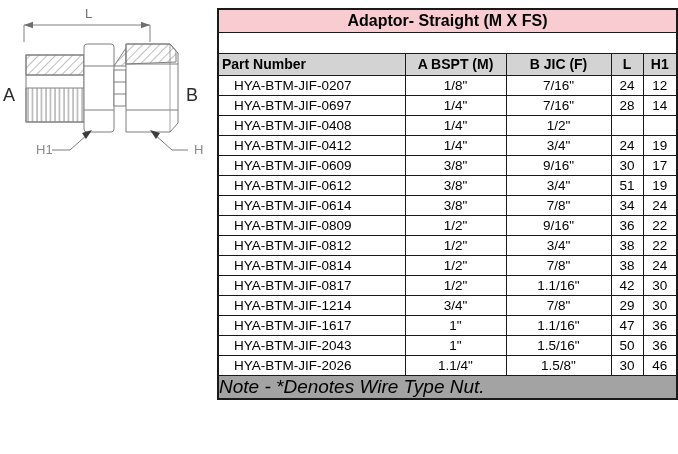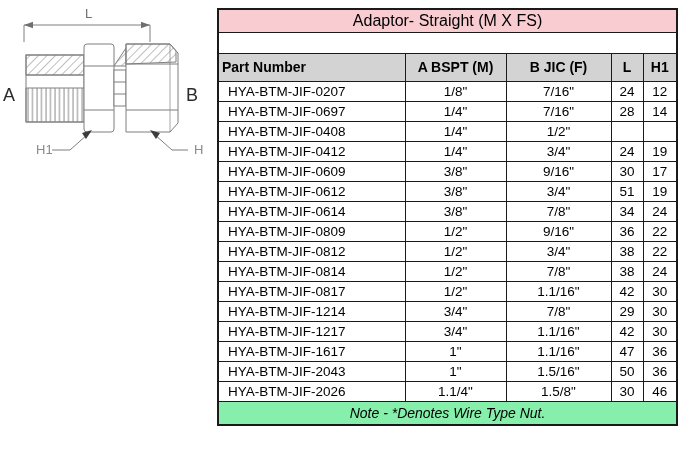--- a/index.html
+++ b/index.html
@@ -17,7 +17,7 @@
   table.spec th, table.spec td { border:1px solid #1a1a1a; overflow:hidden;
     white-space:nowrap; color:#000; }
   th.title-cell { background:var(--title-bg,#f8ccd1); color:var(--title-text,#b00020);
-    font-size:16px; font-weight:normal; height:23px; text-align:center;
+    font-size:16px; font-weight:bold; height:23px; text-align:center;
     border-bottom:2px solid #3c3c3c; }
   td.spacer-cell { height:21px; background:#fff; }
   tr.head-row th { background:var(--header-bg,#d3d3d3); font-size:14px;

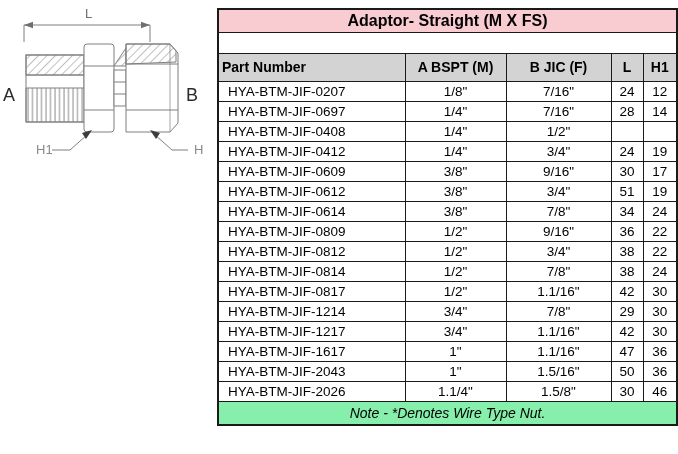--- a/index.html
+++ b/index.html
@@ -21,7 +21,7 @@
     border-bottom:2px solid #3c3c3c; }
   td.spacer-cell { height:21px; background:#fff; }
   tr.head-row th { background:var(--header-bg,#d3d3d3); font-size:14px;
-    font-weight:bold; height:28px; text-align:center; }
+    font-weight:bold; height:22px; text-align:center; }
   tr.head-row th.col-part { text-align:left; padding-left:3px; }
   tr.data-row td { height:20px; font-size:13.5px; text-align:center; background:#fff; }
   tr.data-row td.cell-part { text-align:left; padding-left:9px; }

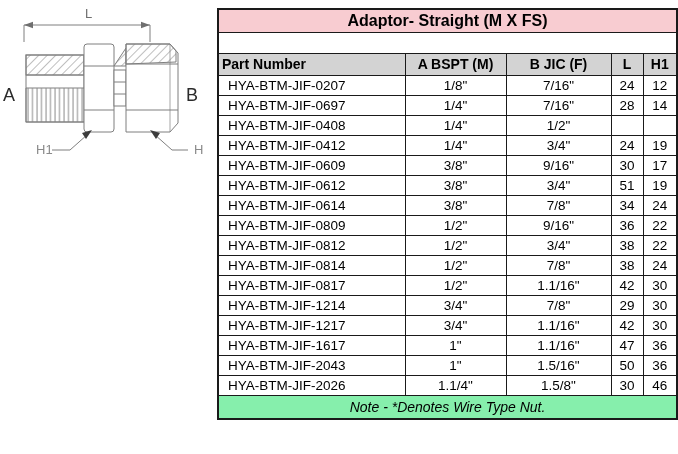--- a/index.html
+++ b/index.html
@@ -24,7 +24,7 @@
     font-weight:bold; height:22px; text-align:center; }
   tr.head-row th.col-part { text-align:left; padding-left:3px; }
   tr.data-row td { height:20px; font-size:13.5px; text-align:center; background:#fff; }
-  tr.data-row td.cell-part { text-align:left; padding-left:9px; }
+  tr.data-row td.cell-part { text-align:left; padding-left:15px; }
   td.note-cell { height:24px; font-size:14px; font-style:italic;
     text-align:center; background:#86efac; }
 </style>

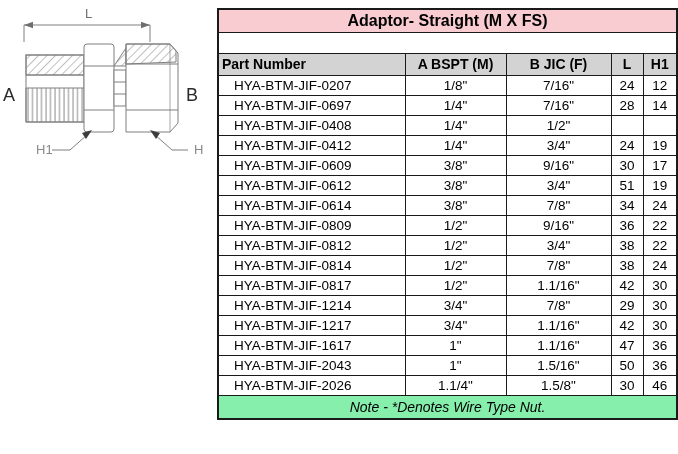--- a/index.html
+++ b/index.html
@@ -223,13 +223,6 @@
           <td>30</td>
         </tr>
 
-        <tr class="data-row">
-          <td class="cell-part">HYA-BTM-JIF-1217</td>
-          <td>3/4"</td>
-          <td>1.1/16"</td>
-          <td>42</td>
-          <td>30</td>
-        </tr>
 
         <tr class="data-row">
           <td class="cell-part">HYA-BTM-JIF-1617</td>

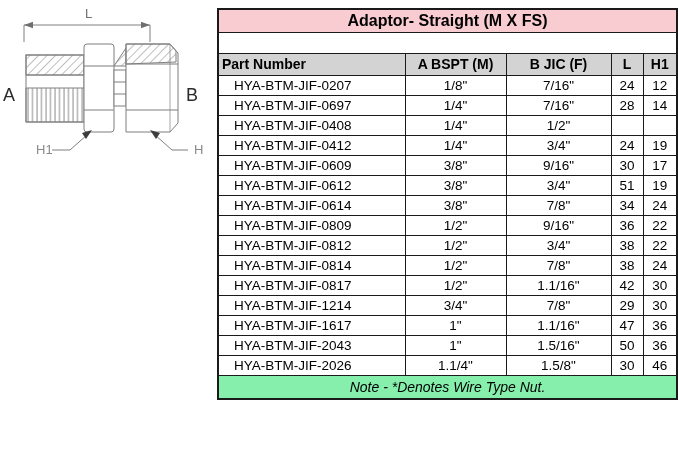--- a/index.html
+++ b/index.html
@@ -25,8 +25,8 @@
   tr.head-row th.col-part { text-align:left; padding-left:3px; }
   tr.data-row td { height:20px; font-size:13.5px; text-align:center; background:#fff; }
   tr.data-row td.cell-part { text-align:left; padding-left:15px; }
-  td.note-cell { height:24px; font-size:14px; font-style:italic;
-    text-align:center; background:#86efac; }
+  td.note-cell { height:24px; font-size:19px; font-style:italic;
+    text-align:left; background:#a3a3a3; }
 </style>
 </head>
 <body>

